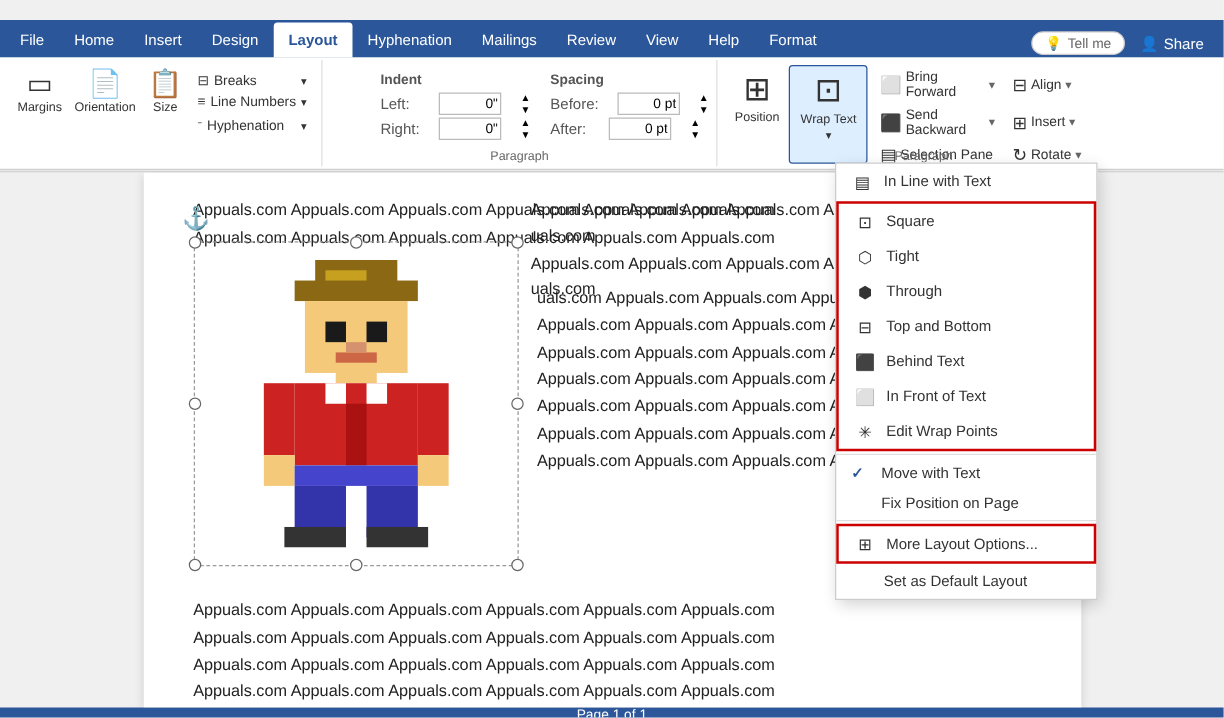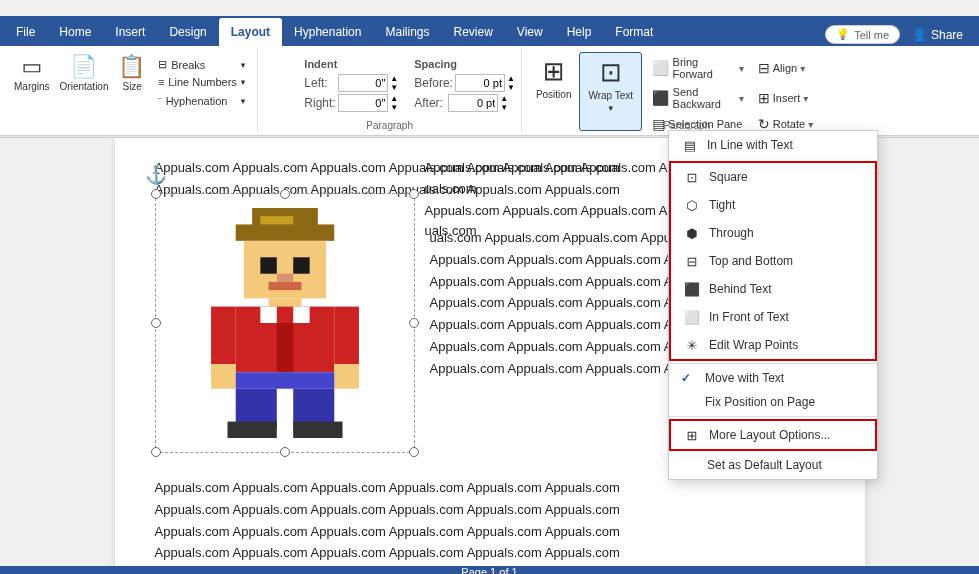--- a/index.html
+++ b/index.html
@@ -25,7 +25,7 @@
     .ps-buttons { display: flex; gap: 2px; }
     .ps-btn { display: flex; flex-direction: column; align-items: center; font-size: 10px; color: #333; padding: 2px 4px; cursor: pointer; border-radius: 3px; gap: 1px; }
     .ps-btn .icon { font-size: 22px; }
-    .is-field { display: flex; align-items: center; gap: 2px; }
+    .is-field { display: flex; align-items: center; gap: 15px; }
     .is-label { color: #555; min-width: 32px; }
     .is-input { border: 1px solid #bbb; width: 50px; height: 18px; font-size: 11px; text-align: right; padding: 0 2px; }
     .arrange-row { display: flex; gap: 2px; }

